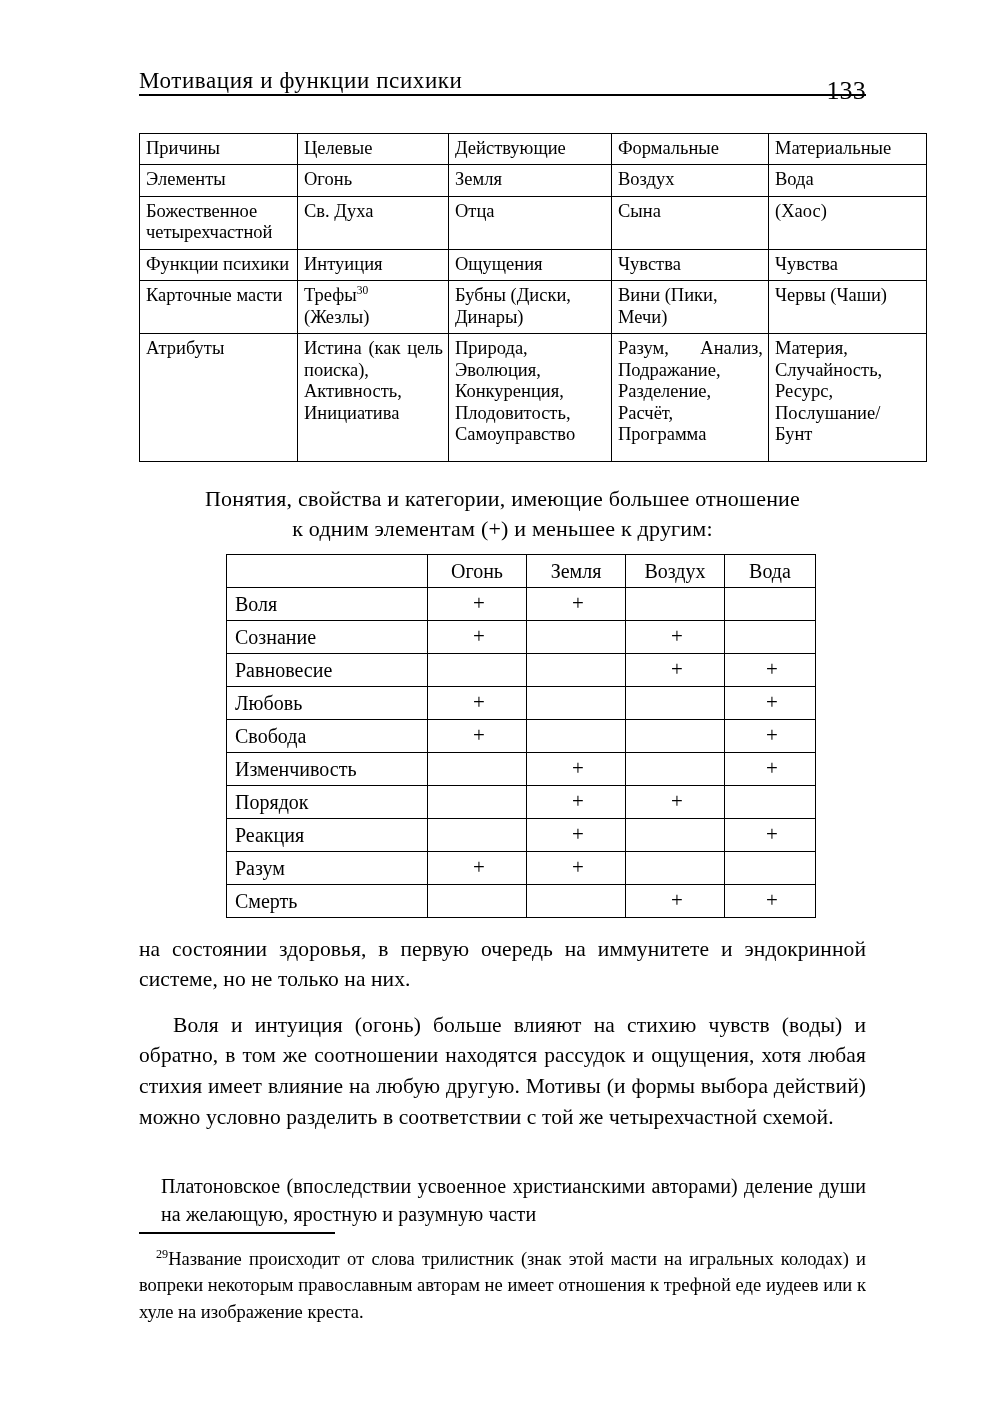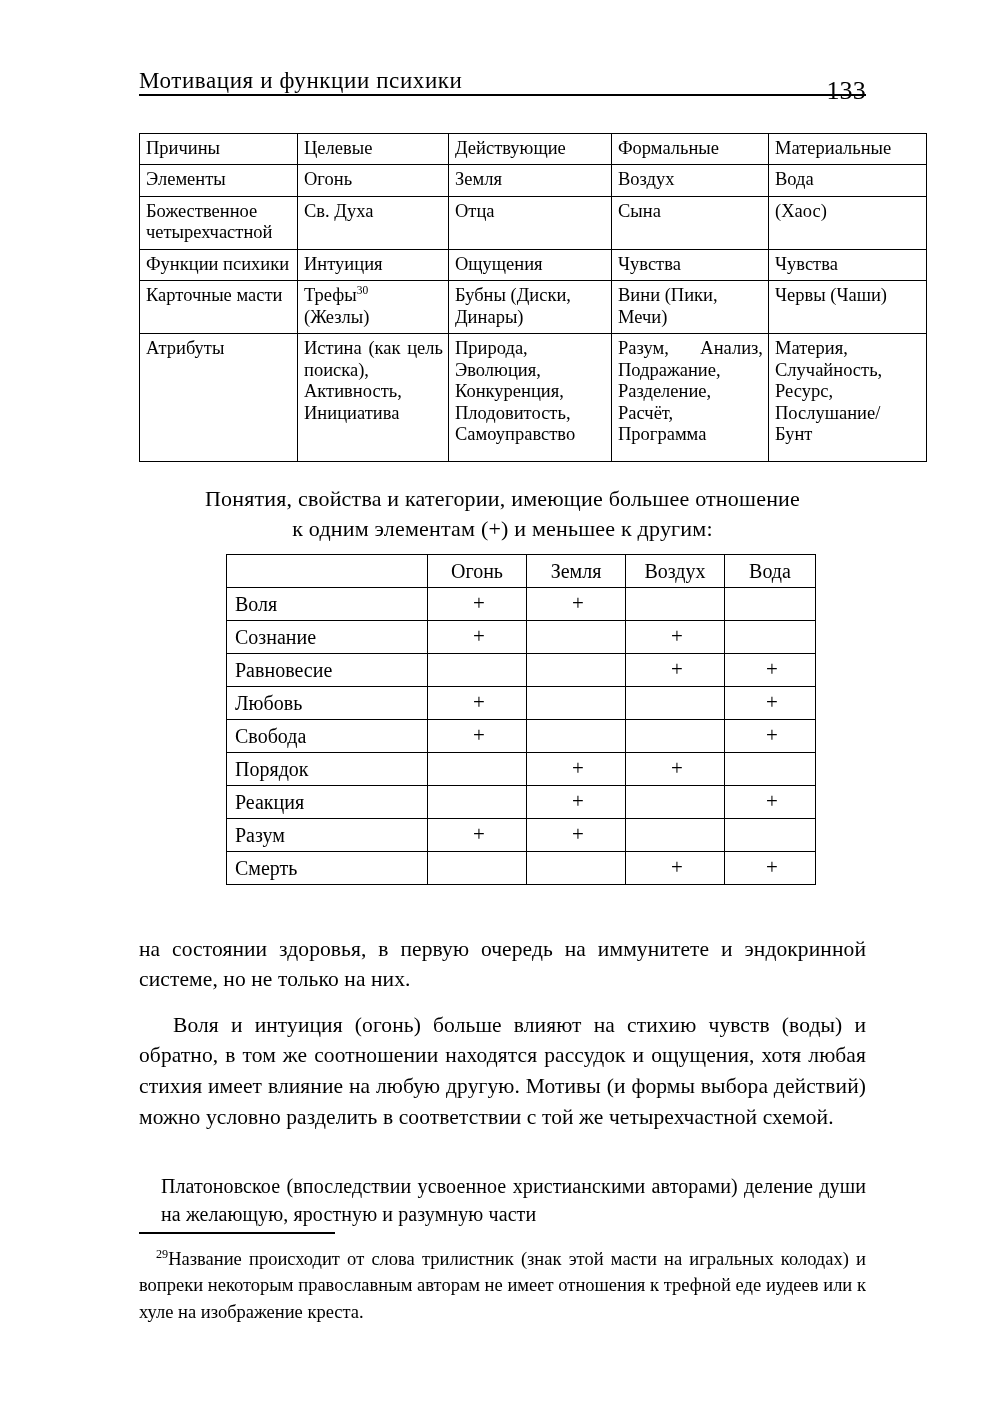--- a/index.html
+++ b/index.html
@@ -273,6 +273,13 @@
           <td class="el narrow"><span class="mark">+</span></td>
         </tr>
         <tr>
+          <td class="lbl">Изменчивость</td>
+          <td class="el"></td>
+          <td class="el"><span class="mark">+</span></td>
+          <td class="el"></td>
+          <td class="el narrow"><span class="mark">+</span></td>
+        </tr>
+        <tr>
           <td class="lbl">Порядок</td>
           <td class="el"></td>
           <td class="el"><span class="mark">+</span></td>

